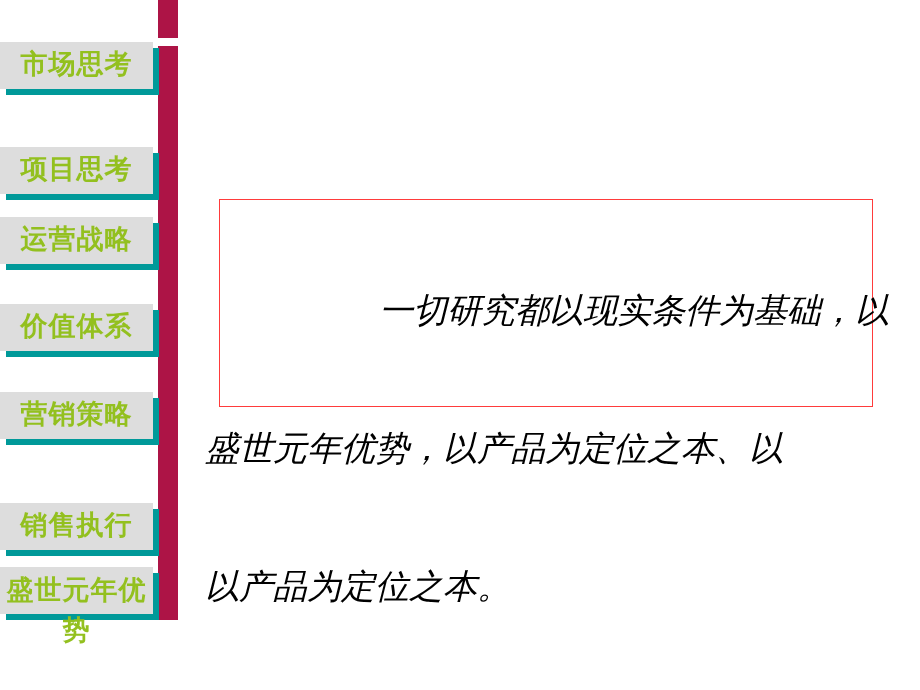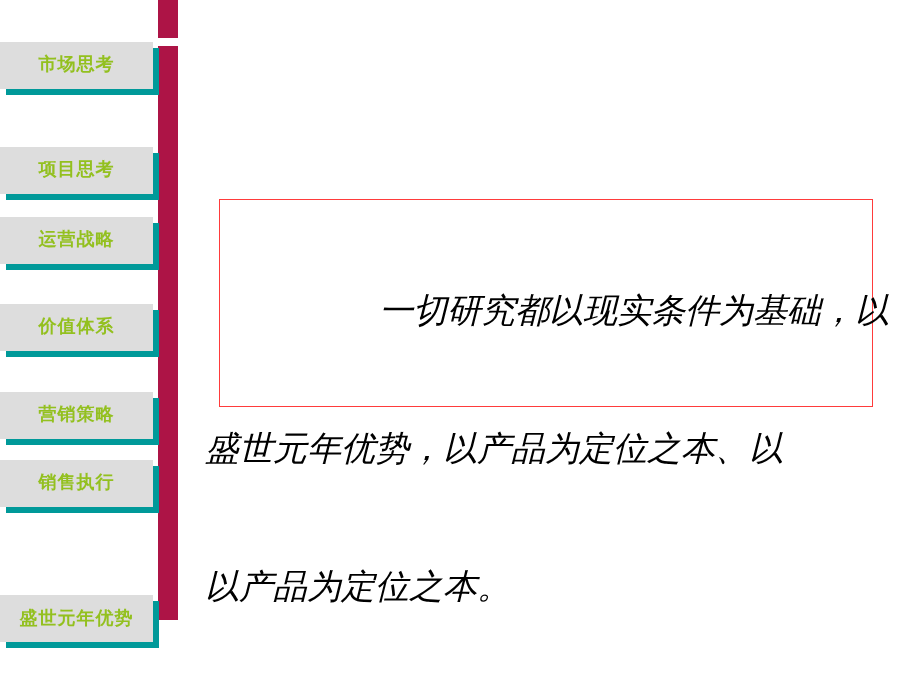--- a/index.html
+++ b/index.html
@@ -73,7 +73,7 @@
     width: 153px;
     text-align: center;
     font-family: "Liberation Serif", "DejaVu Serif", serif;
-    font-size: 18px;
+    font-size: 27px;
     line-height: 45px;
     font-weight: bold;
     color: #93C01F;

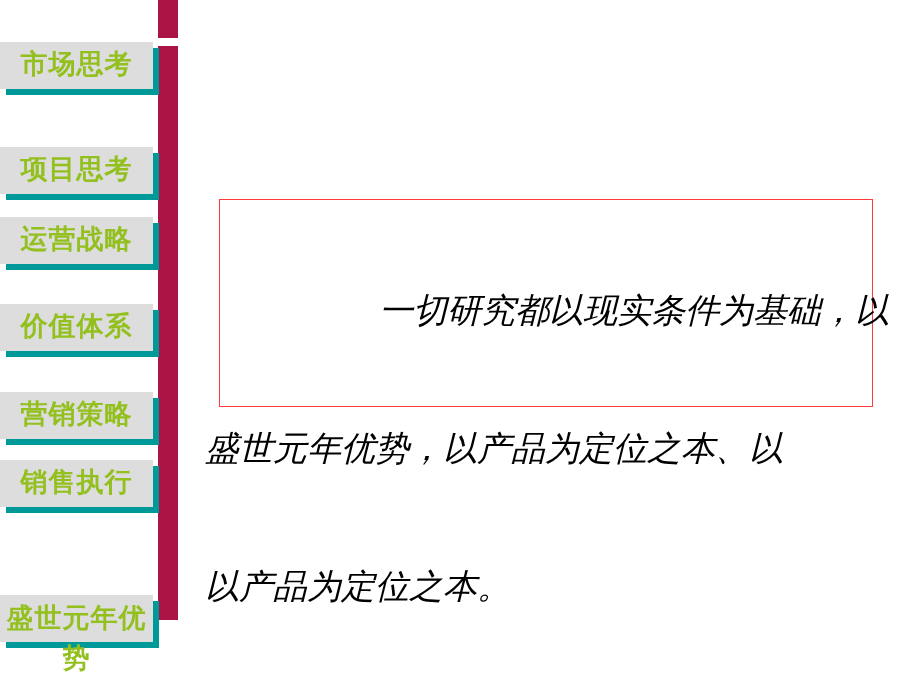--- a/index.html
+++ b/index.html
@@ -159,7 +159,7 @@
       <div class="nav-label">价值体系</div>
     </div>
 
-    <div class="nav-item" style="top:460px;">
+    <div class="nav-item" style="top:503px;">
       <div class="nav-shadow"></div>
       <div class="nav-face"></div>
       <div class="nav-label">销售执行</div>

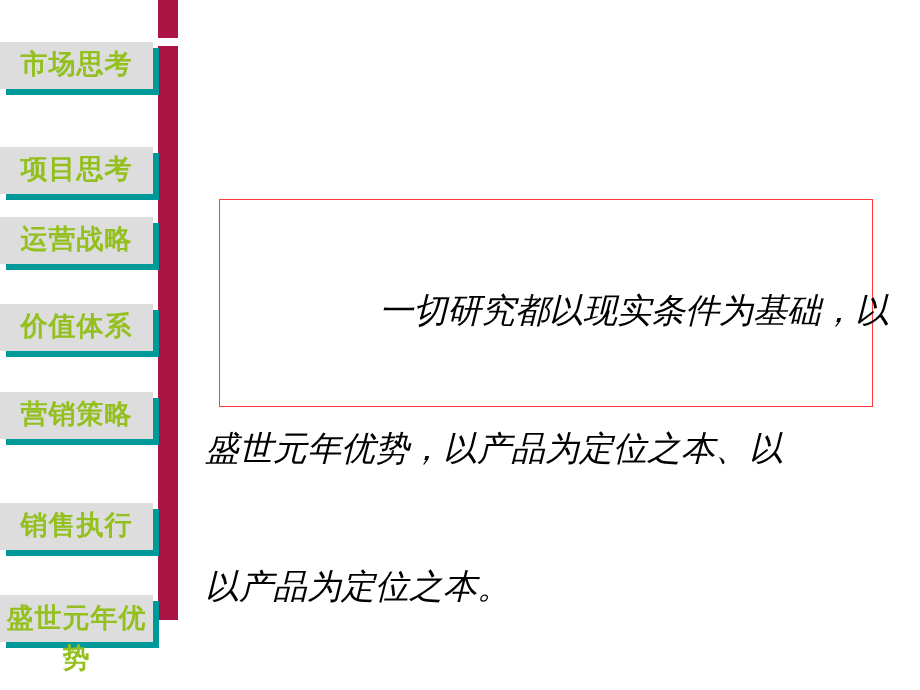--- a/index.html
+++ b/index.html
@@ -165,7 +165,7 @@
       <div class="nav-label">销售执行</div>
     </div>
 
-    <div class="nav-item wrap" style="top:567px;margin-top:28px;">
+    <div class="nav-item wrap" style="top:567px;">
       <div class="nav-shadow"></div>
       <div class="nav-face"></div>
       <div class="nav-label">盛世元年优势</div>

